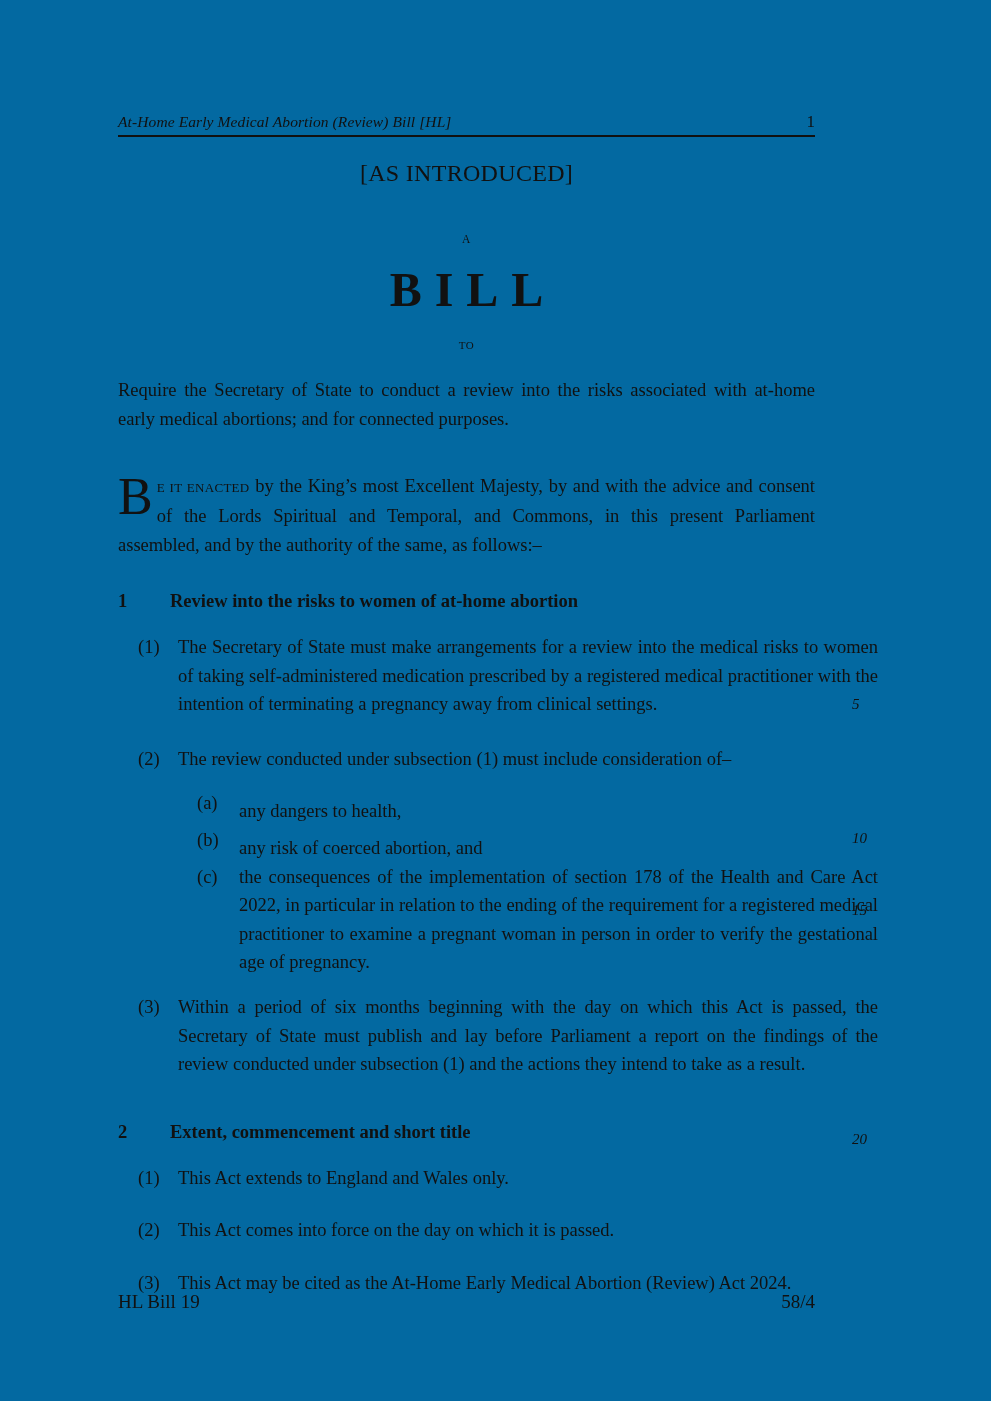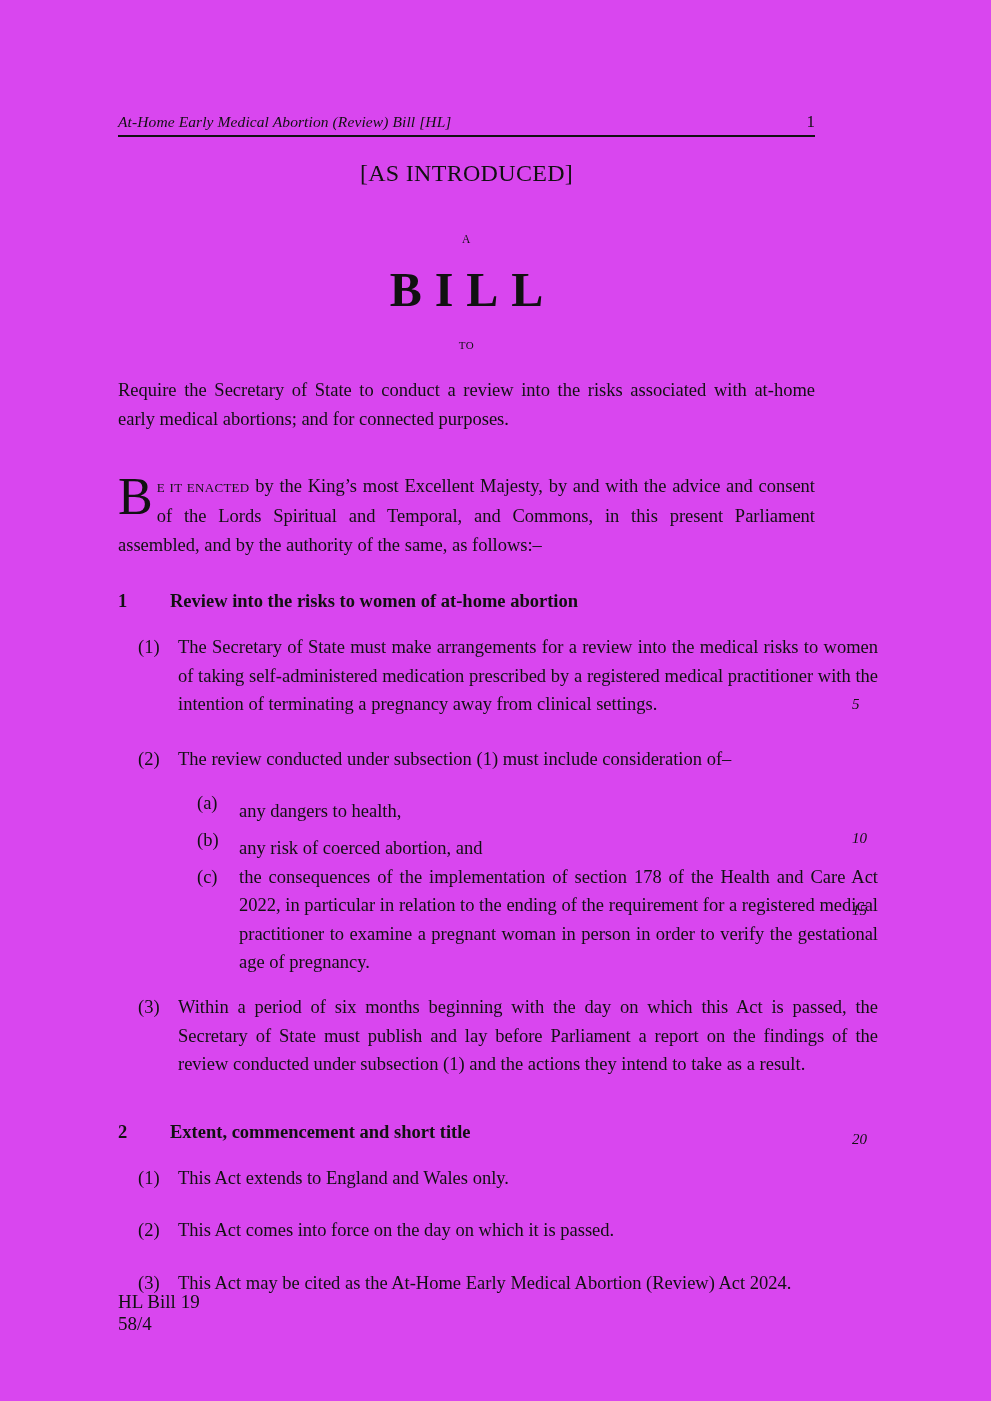--- a/index.html
+++ b/index.html
@@ -16,7 +16,7 @@
     position: relative;
     width: 991px;
     height: 1401px;
-    background: #d946ef;
+    background: #0369a1;
     overflow: hidden;
     box-sizing: border-box;
   }

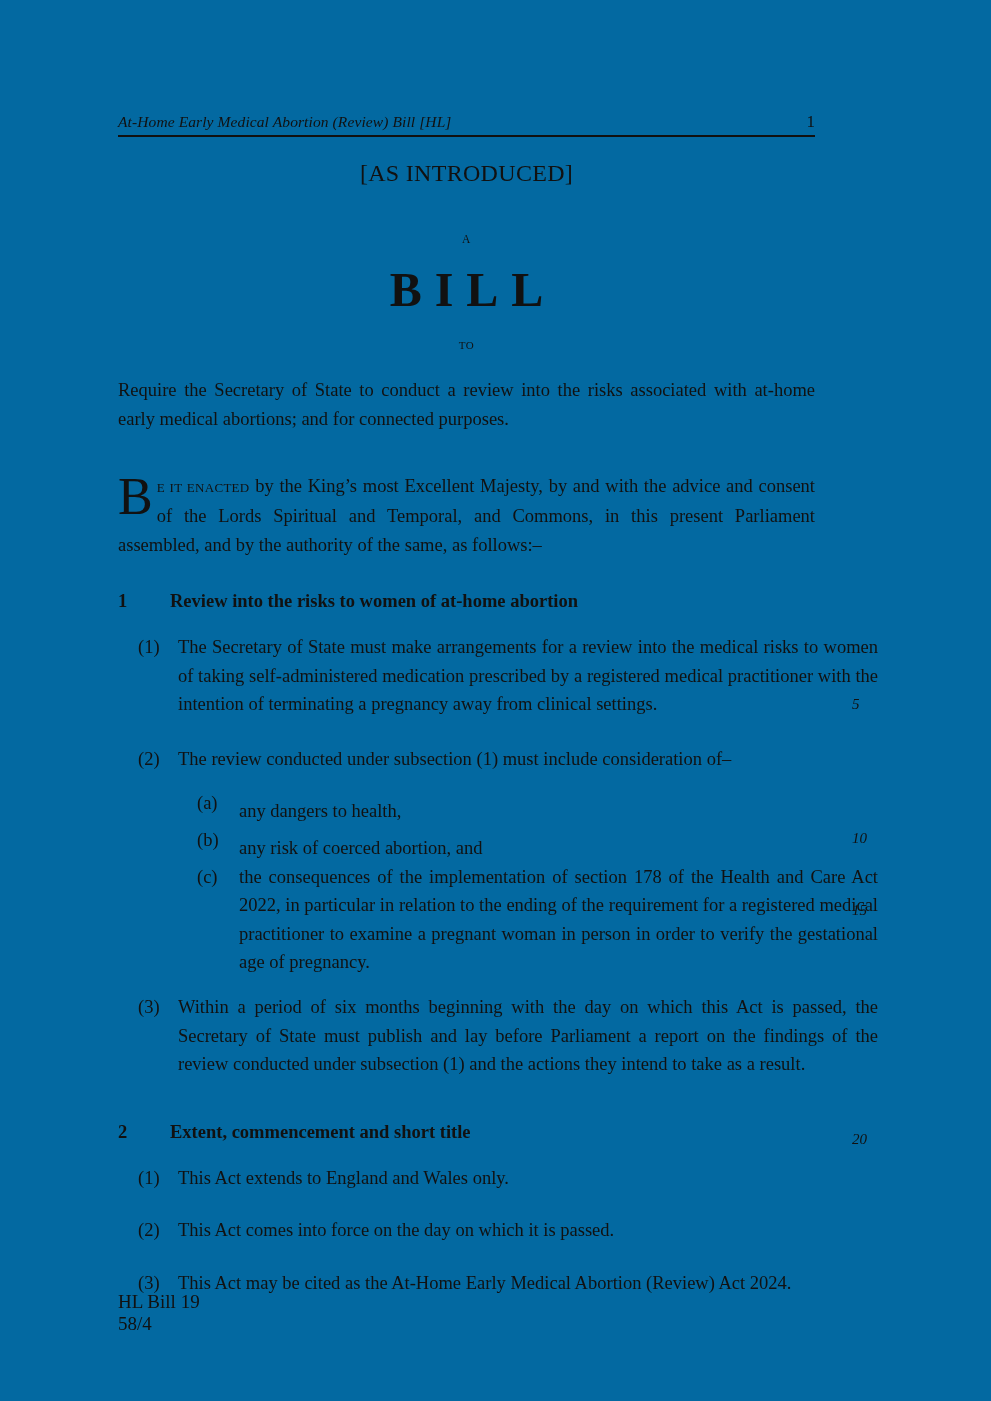--- a/index.html
+++ b/index.html
@@ -225,7 +225,6 @@
     justify-content: space-between;
     align-items: baseline;
     font-size: 19px;
-    flex-direction: column;
   }
 </style>
 </head>

